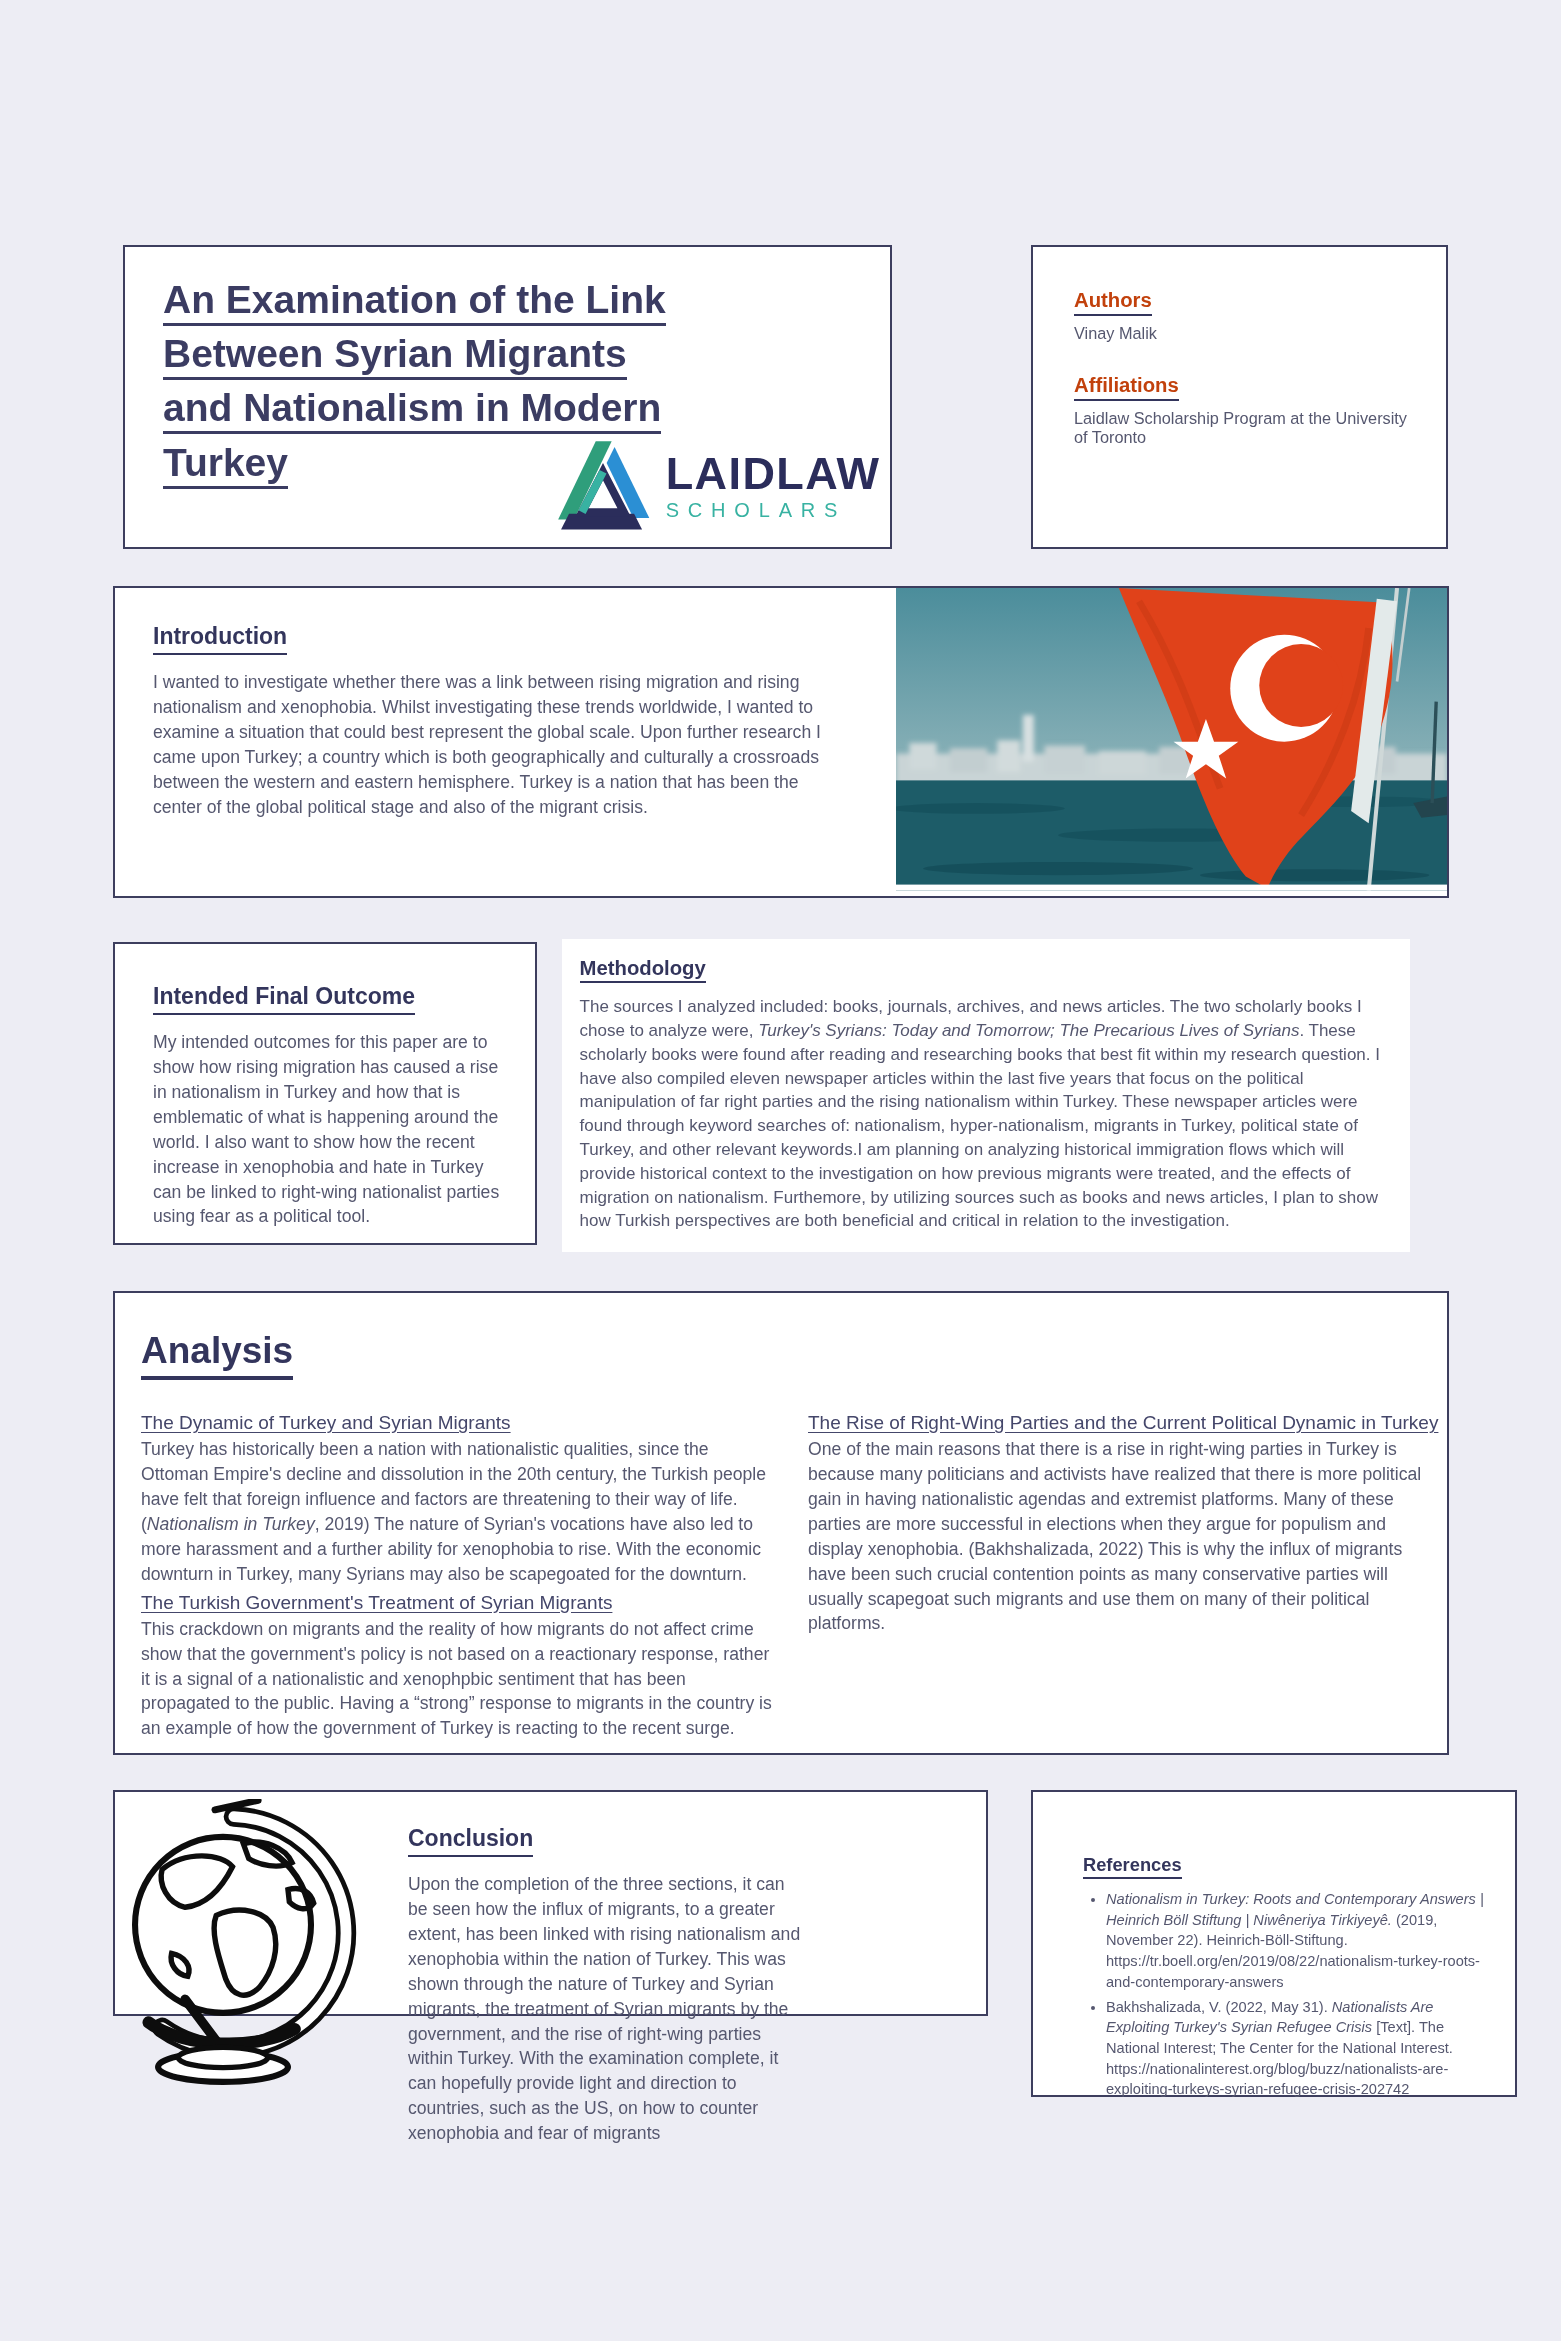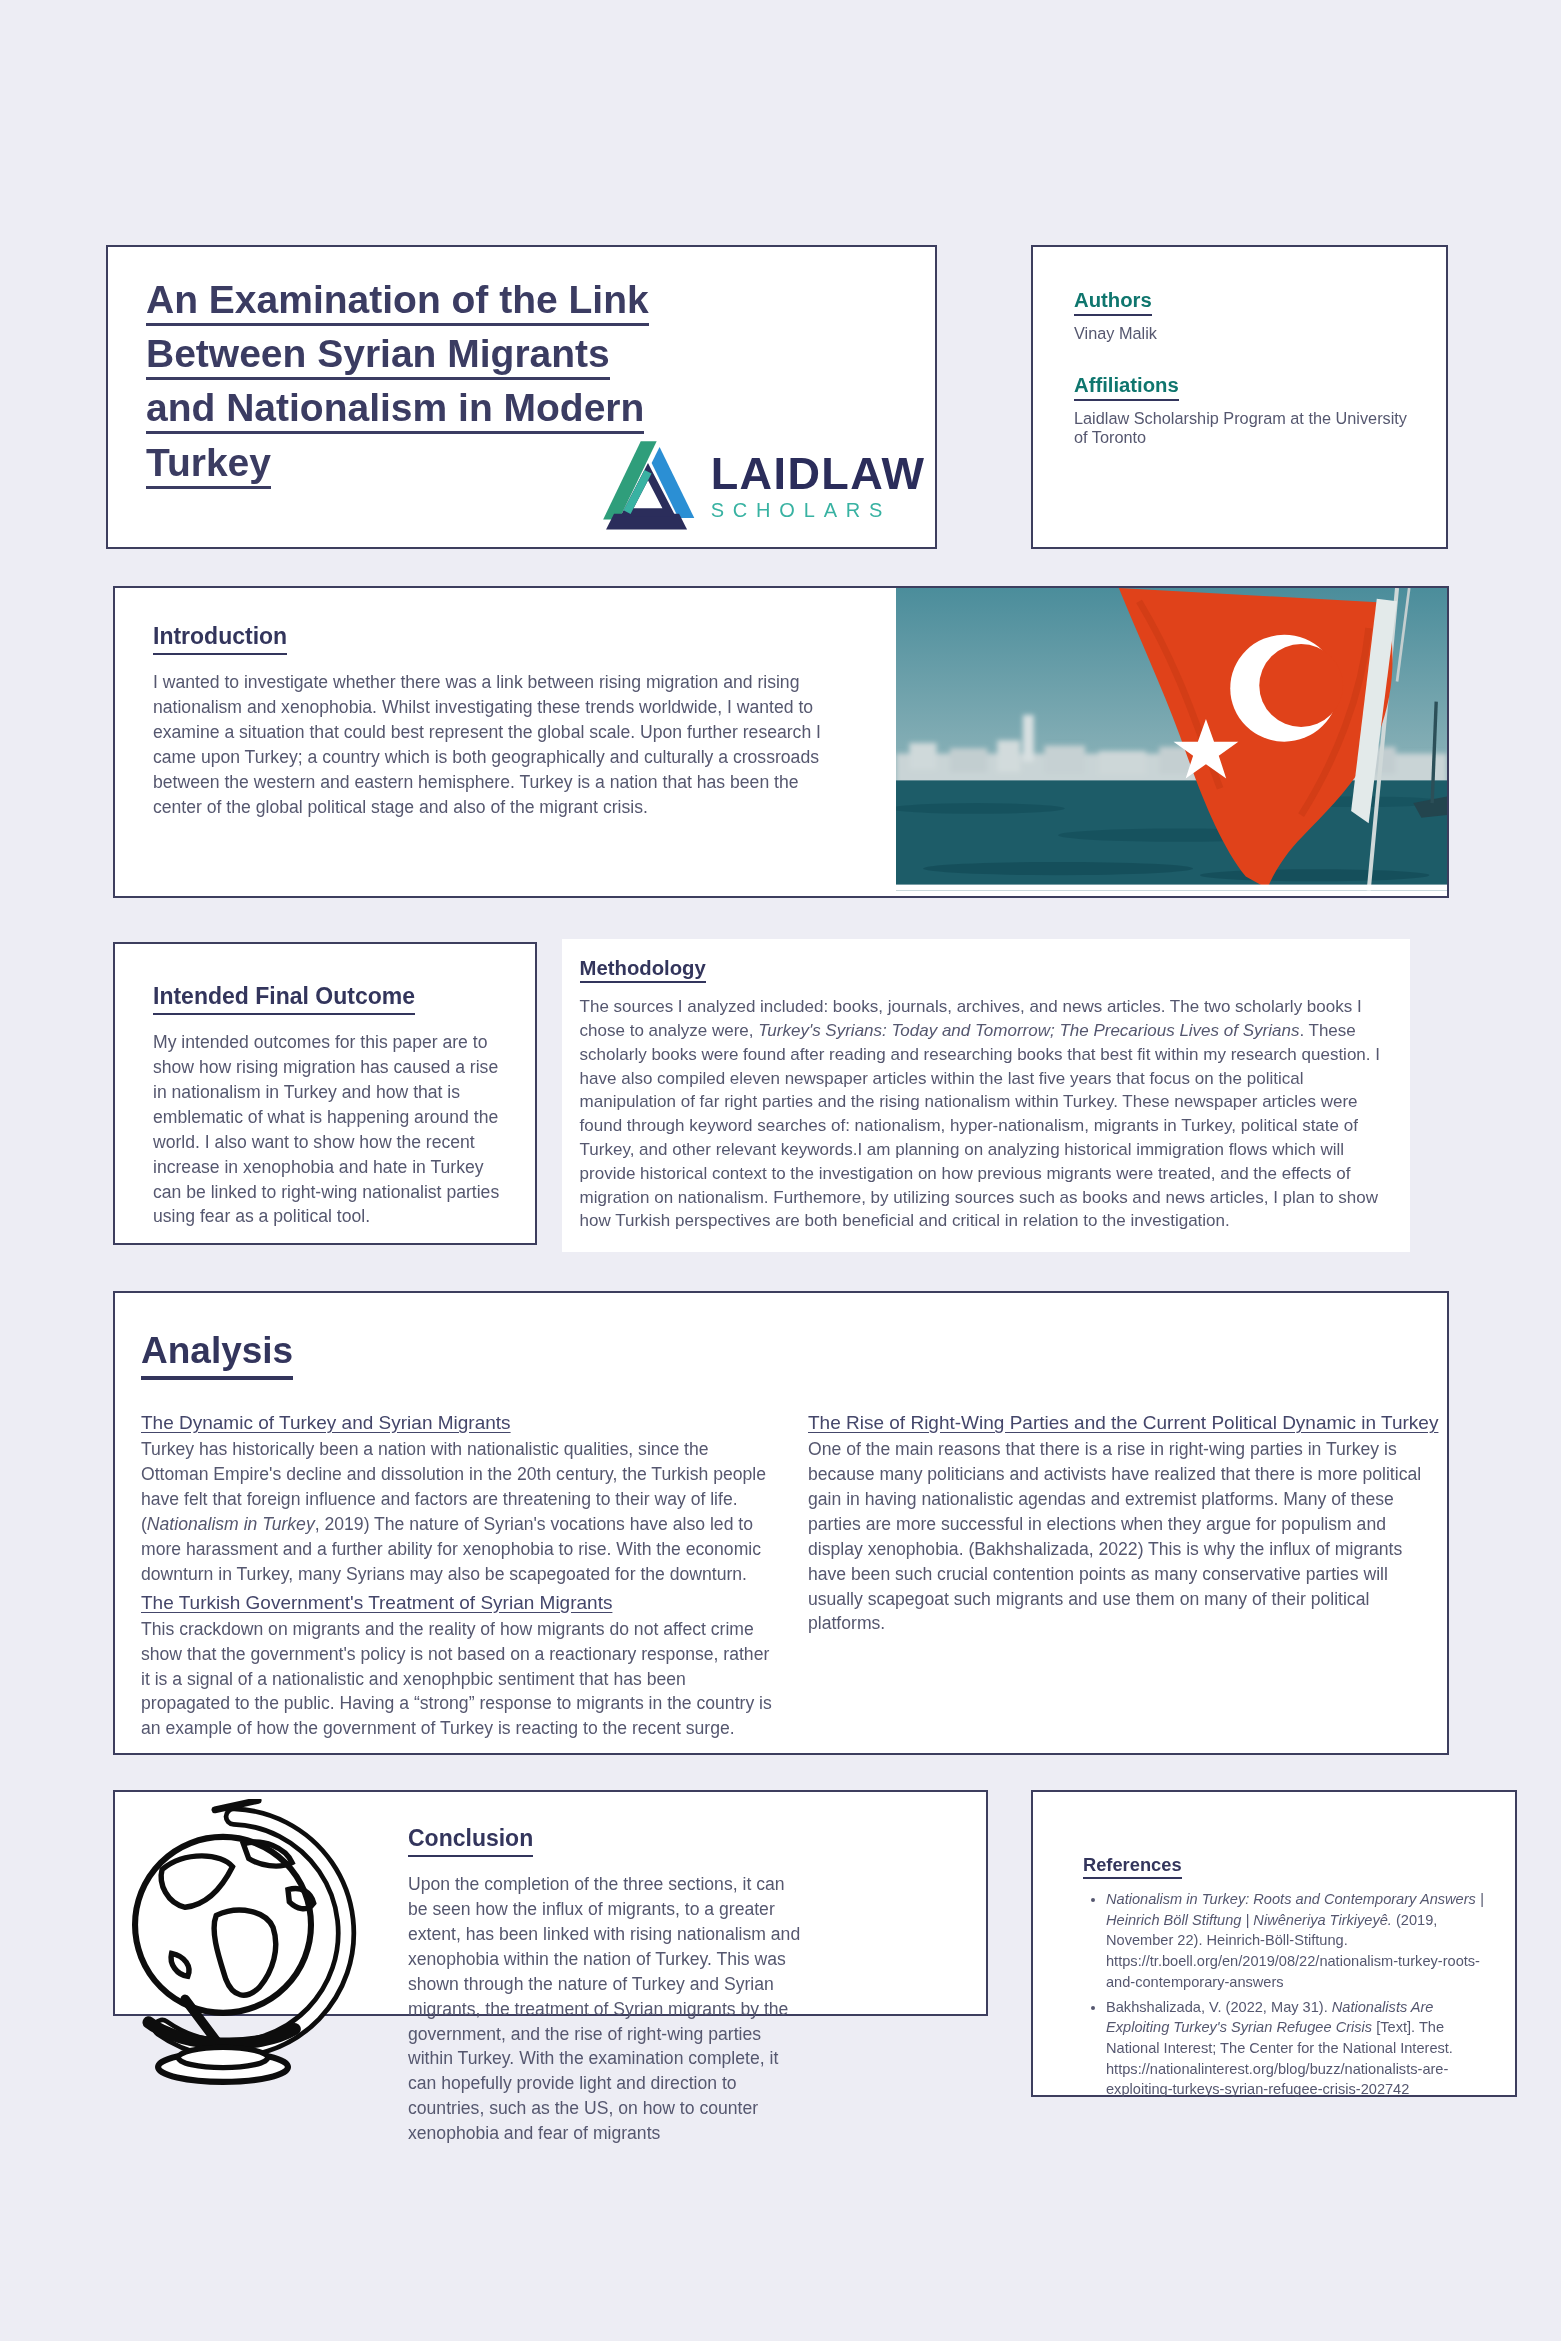--- a/index.html
+++ b/index.html
@@ -9,7 +9,7 @@
   .plain{position:absolute;background:#ffffff;box-sizing:border-box;}
 
   
-  .title-box{left:106px;top:245px;width:831px;height:304px;}
+  .title-box{left:123px;top:245px;width:769px;height:304px;}
   .poster-title{position:absolute;left:38px;top:33px;color:#3b3c62;font-size:39px;font-weight:800;line-height:1.0;}
   .poster-title .tline{display:inline-block;border-bottom:3.4px solid #3b3c62;padding-bottom:4.1px;margin-bottom:8.1px;}
   .logo{position:absolute;right:9.5px;bottom:13.6px;display:flex;align-items:center;gap:12.2px;}

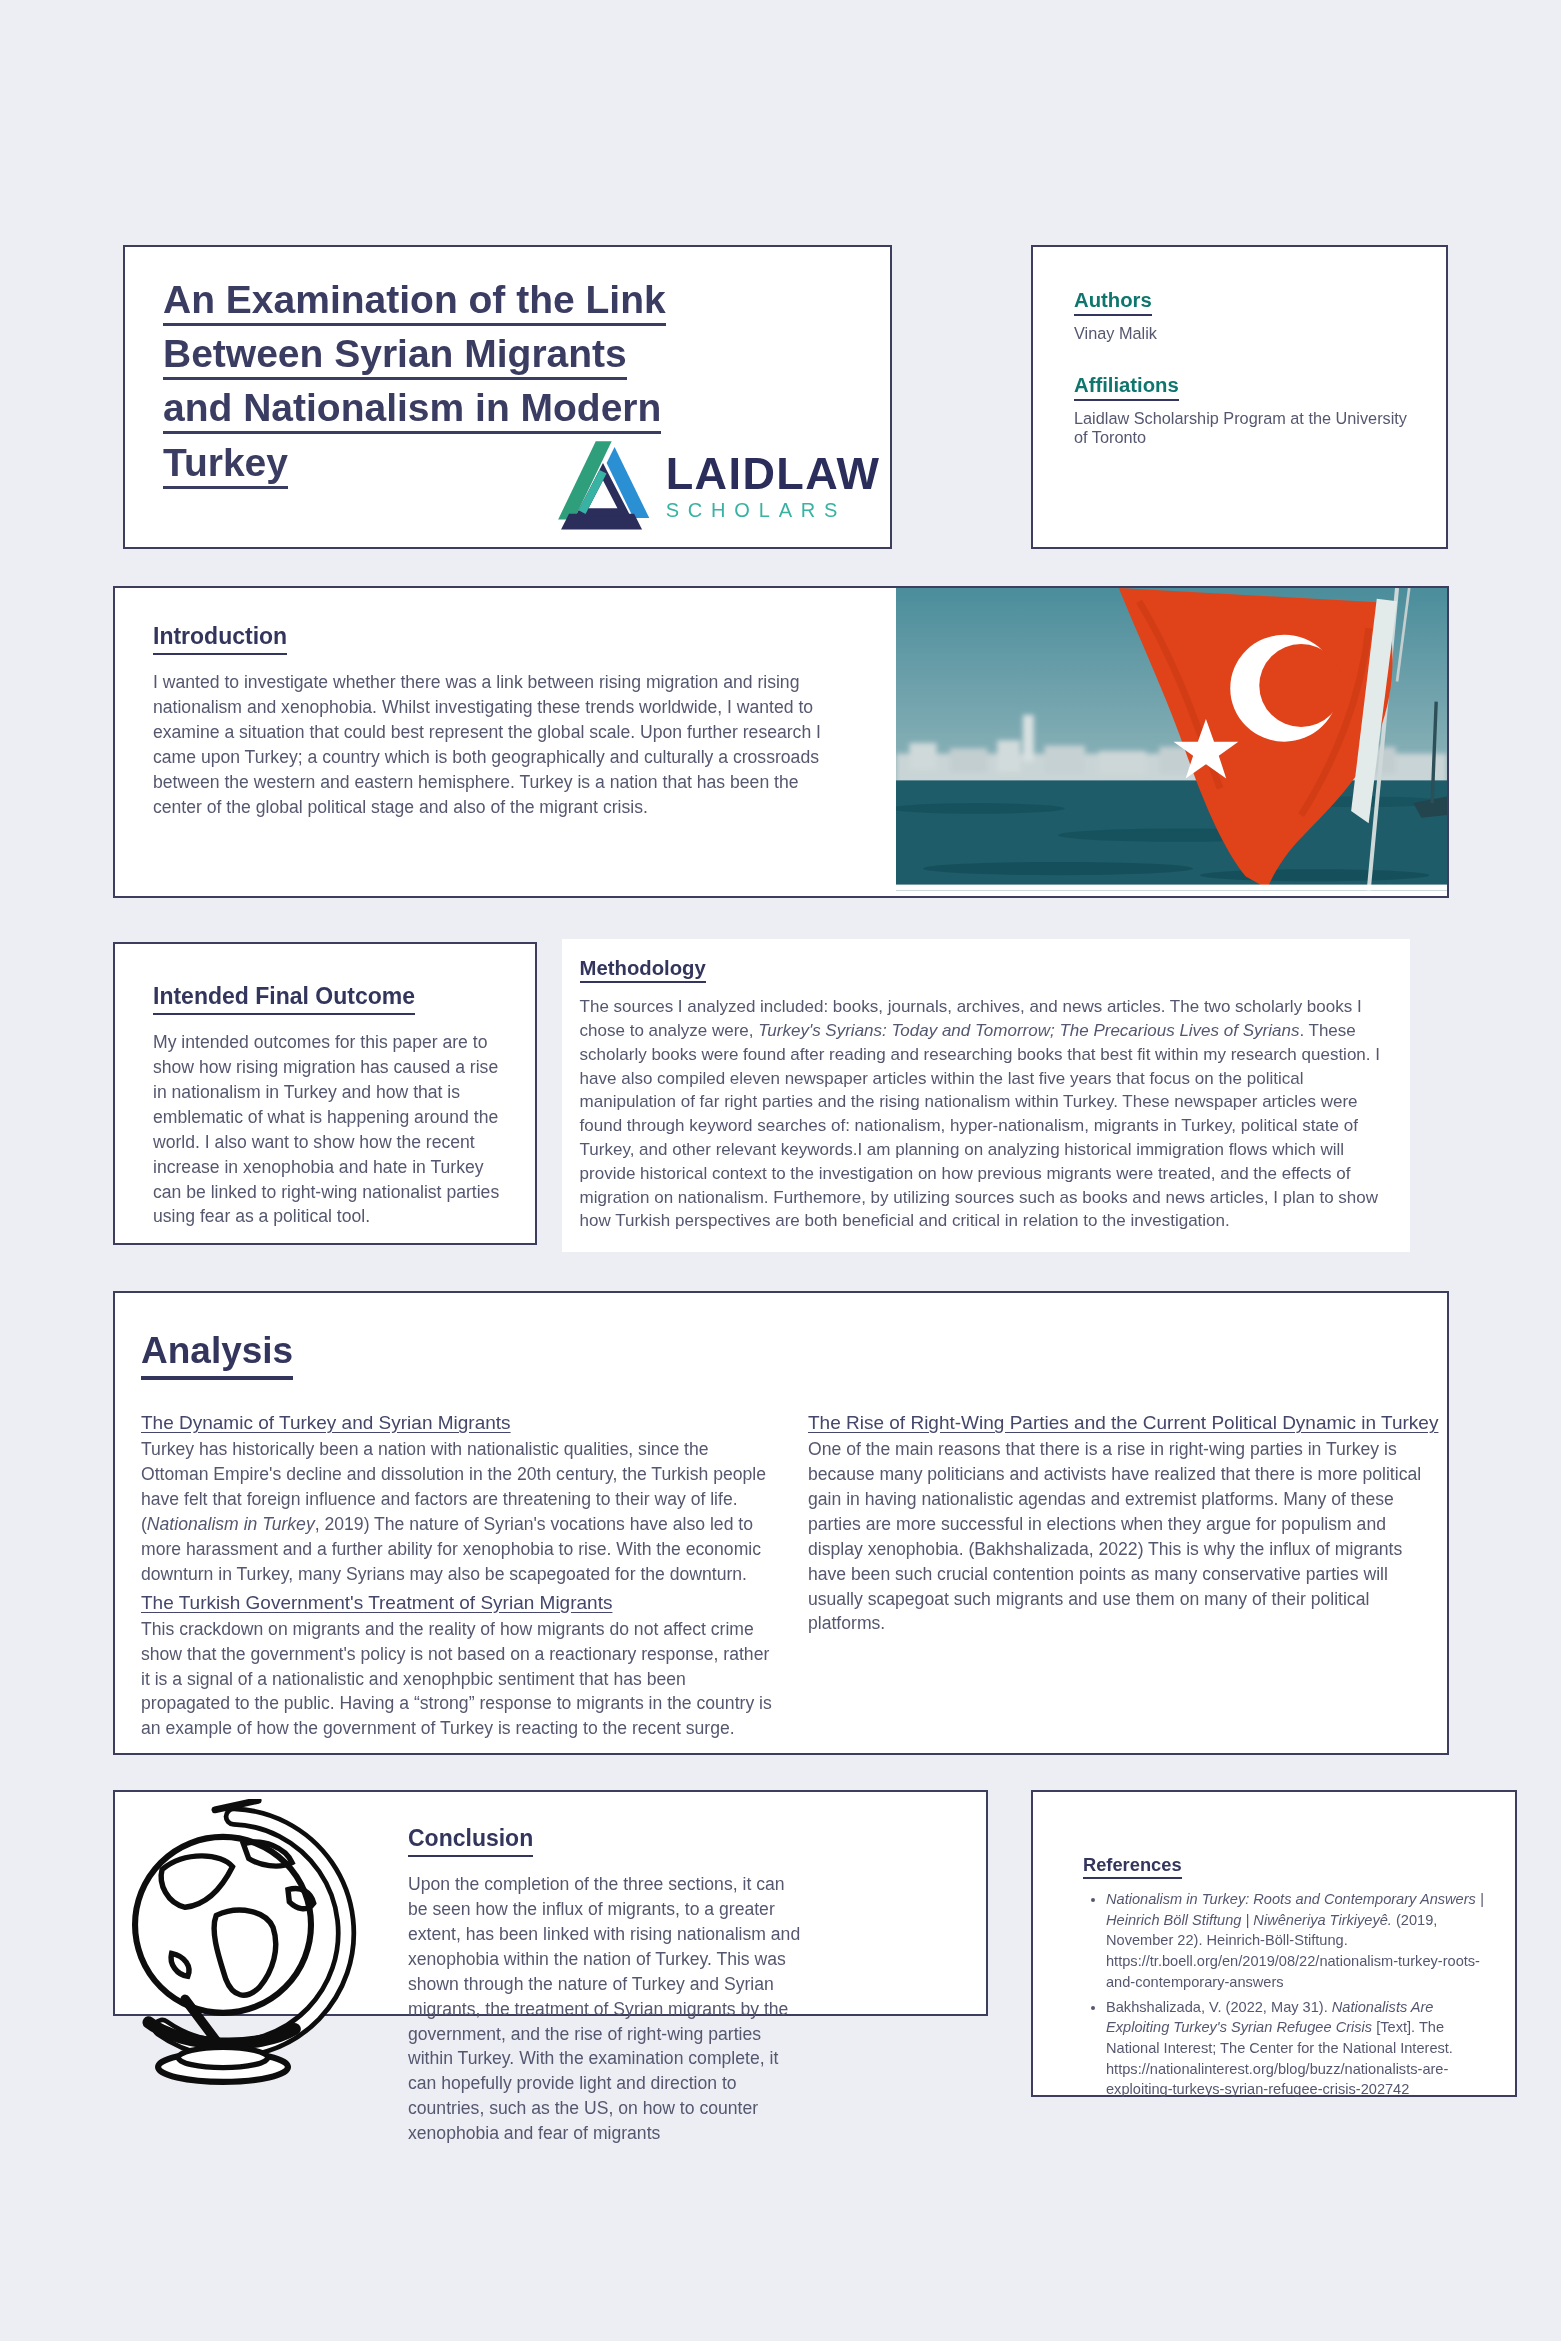--- a/index.html
+++ b/index.html
@@ -19,7 +19,7 @@
   
   .authors-box{left:1031px;top:245px;width:417px;height:304px;}
   .authors-inner{padding:42px 27px 0 41px;}
-  .small-heading{color:#0f766e;font-size:20.3px;font-weight:800;display:inline-block;border-bottom:2.7px solid #33355c;padding-bottom:2px;}
+  .small-heading{color:#c2410c;font-size:20.3px;font-weight:800;display:inline-block;border-bottom:2.7px solid #33355c;padding-bottom:2px;}
   .small-value{color:#55576f;font-size:16.3px;margin-top:8.1px;}
   .authors-gap{height:31px;}
 

